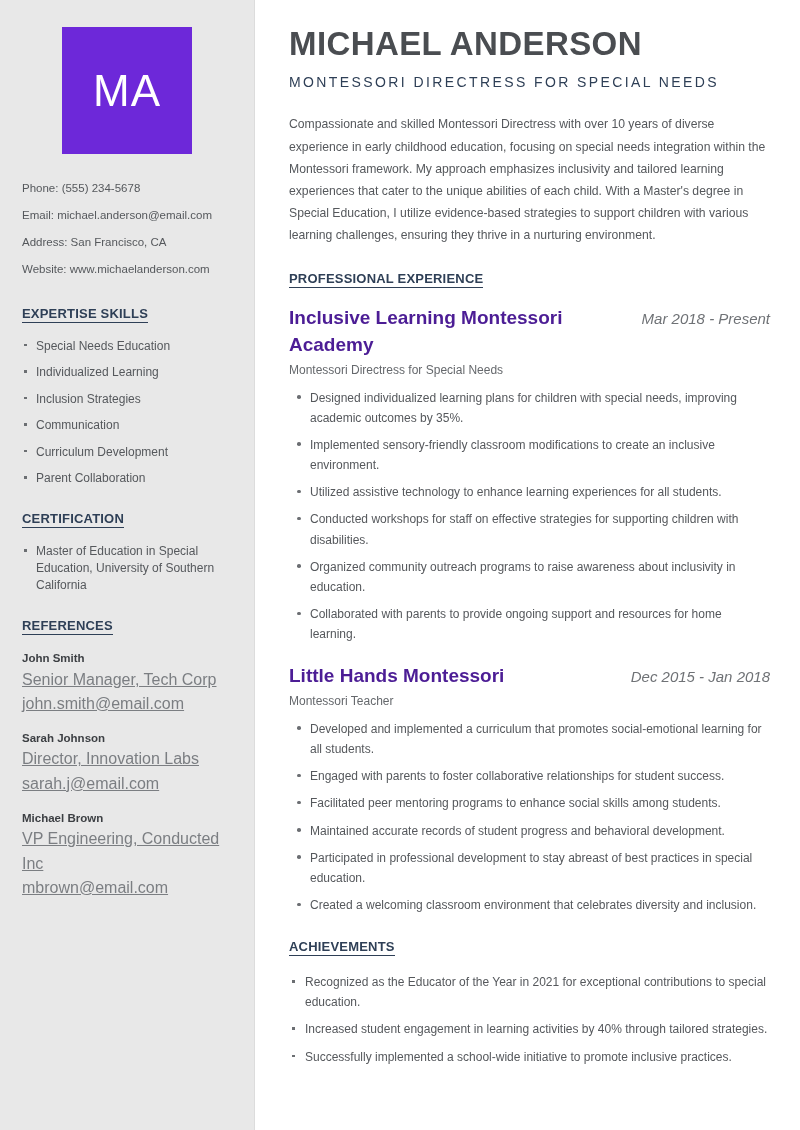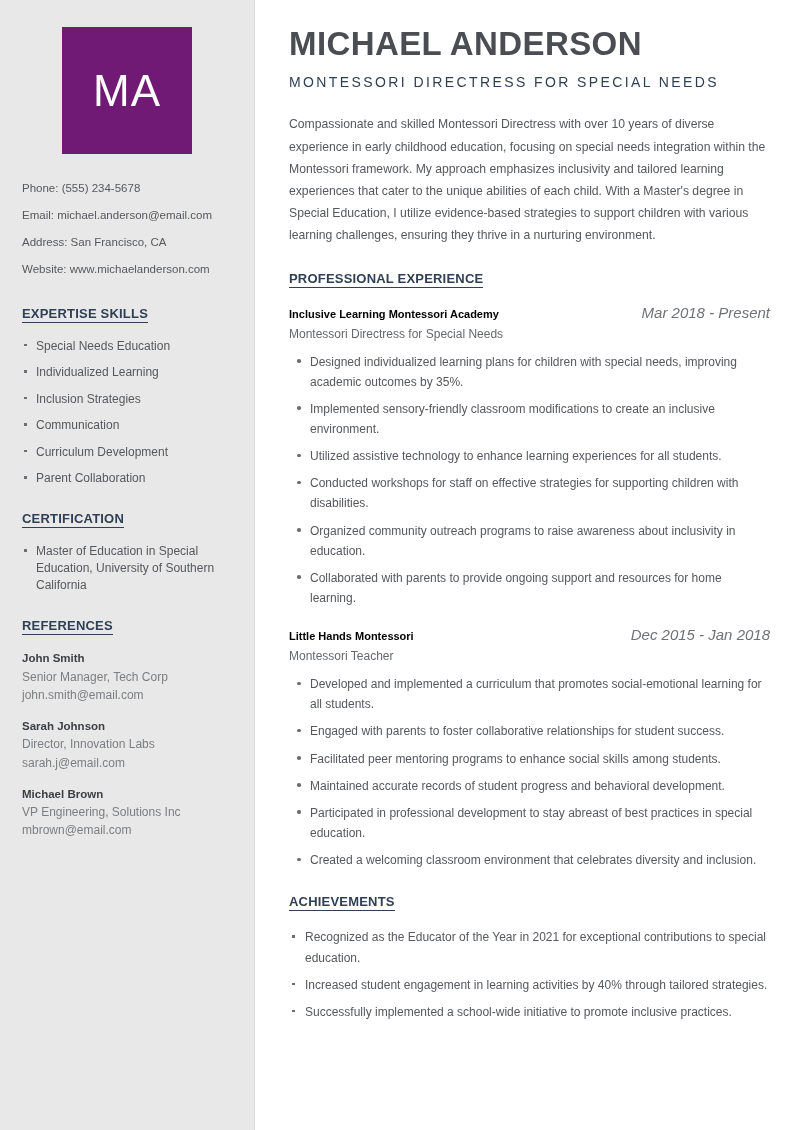--- a/index.html
+++ b/index.html
@@ -35,7 +35,7 @@
   .avatar {
     width: 130px;
     height: 127px;
-    background: #701a75;
+    background: #6d28d9;
     display: flex;
     align-items: center;
     justify-content: center;

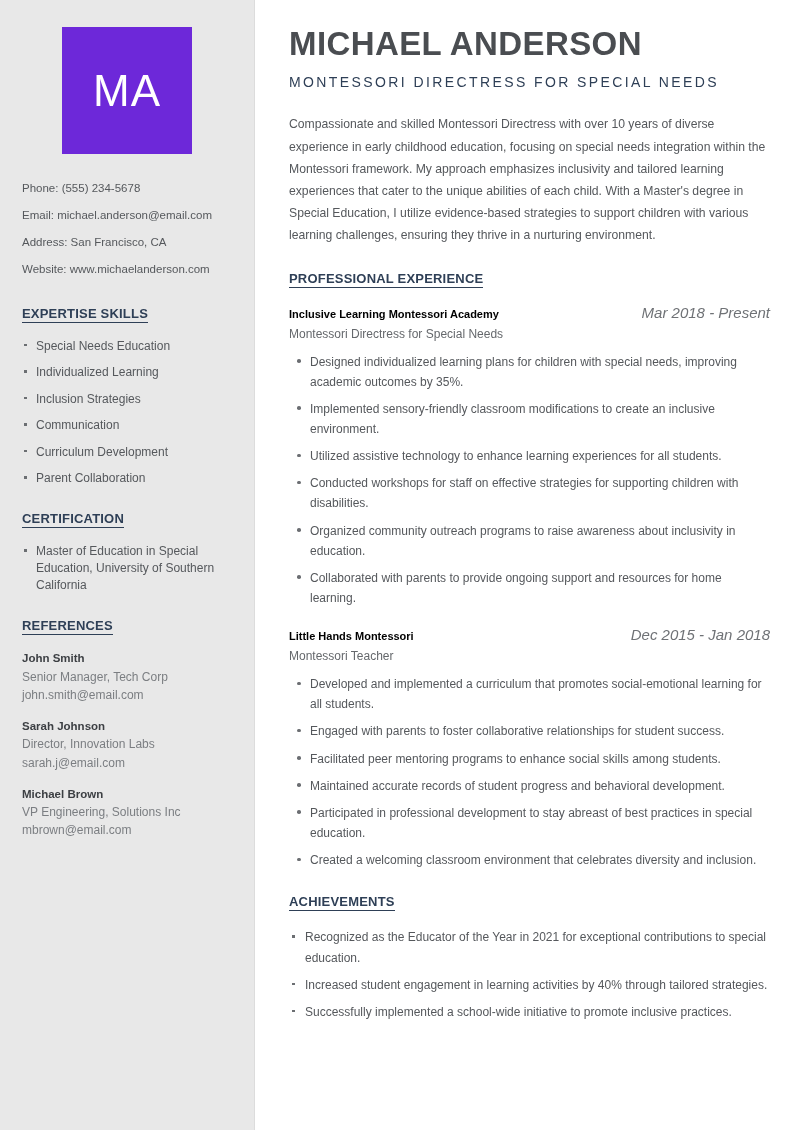--- a/index.html
+++ b/index.html
@@ -155,9 +155,9 @@
     gap: 10px;
   }
   .job-company {
-    font-size: 11px;
-    font-weight: bold;
-    color: #000000;
+    font-size: 19px;
+    font-weight: bold;
+    color: #4c1d95;
     line-height: 1.45;
   }
   .job-dates {

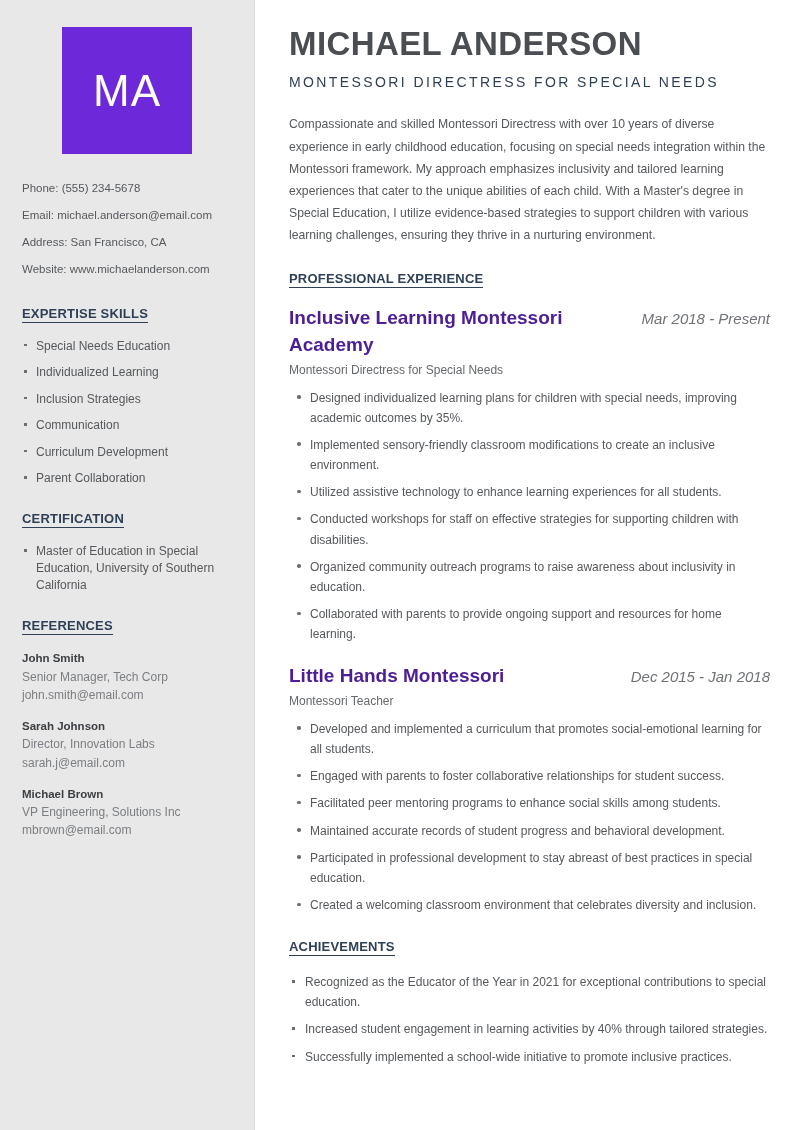--- a/index.html
+++ b/index.html
@@ -99,9 +99,10 @@
     line-height: 1.5;
   }
   .ref-line {
-    font-size: 12px;
+    font-size: 16px;
     color: #7b7e82;
     line-height: 1.52;
+    text-decoration: underline;
   }
 
   

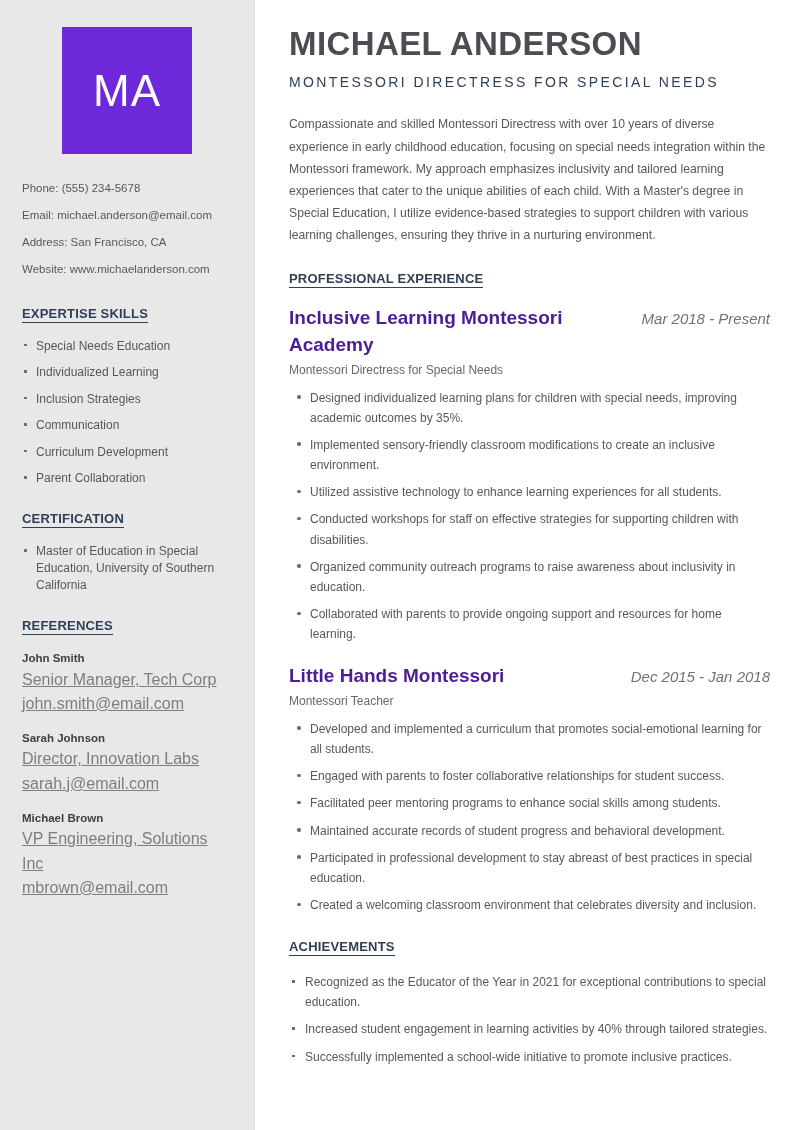--- a/index.html
+++ b/index.html
@@ -270,7 +270,7 @@
 
       <div class="ref-entry">
         <div class="ref-name">Michael Brown</div>
-        <div class="ref-line">VP Engineering, Solutions Inc</div>
+        <div class="ref-line">VP Engineering, Conducted Inc</div>
         <div class="ref-line">mbrown@email.com</div>
       </div>
     </section>

